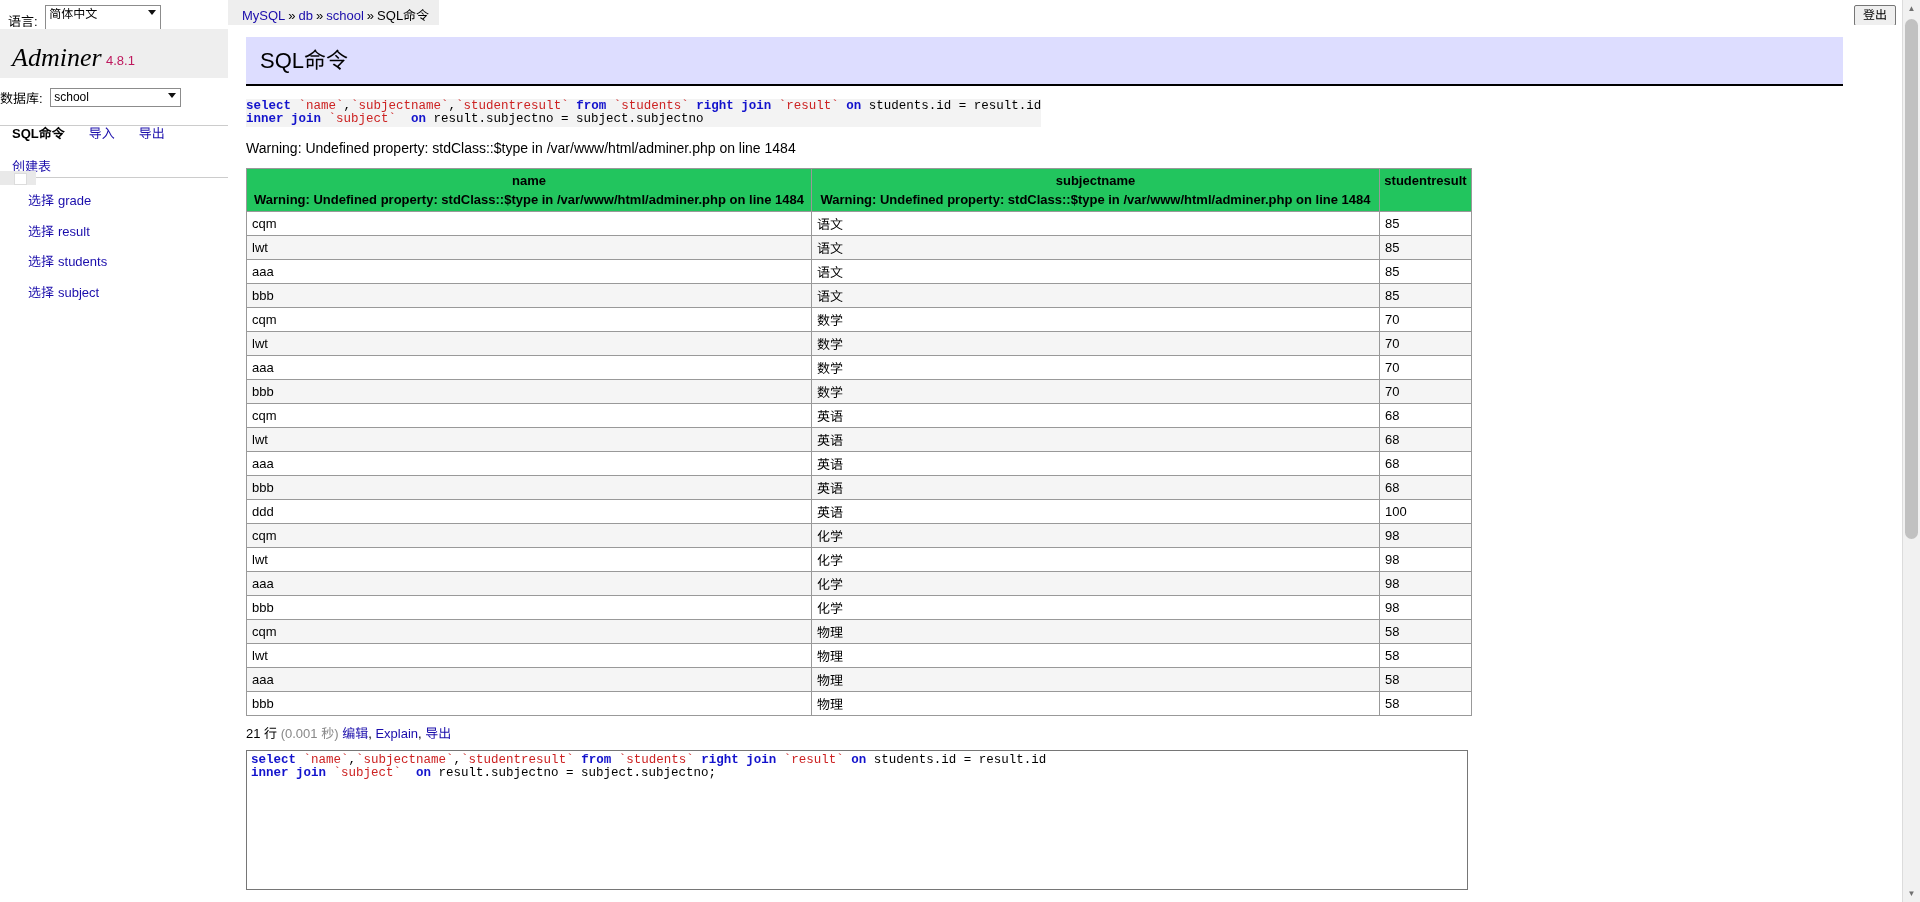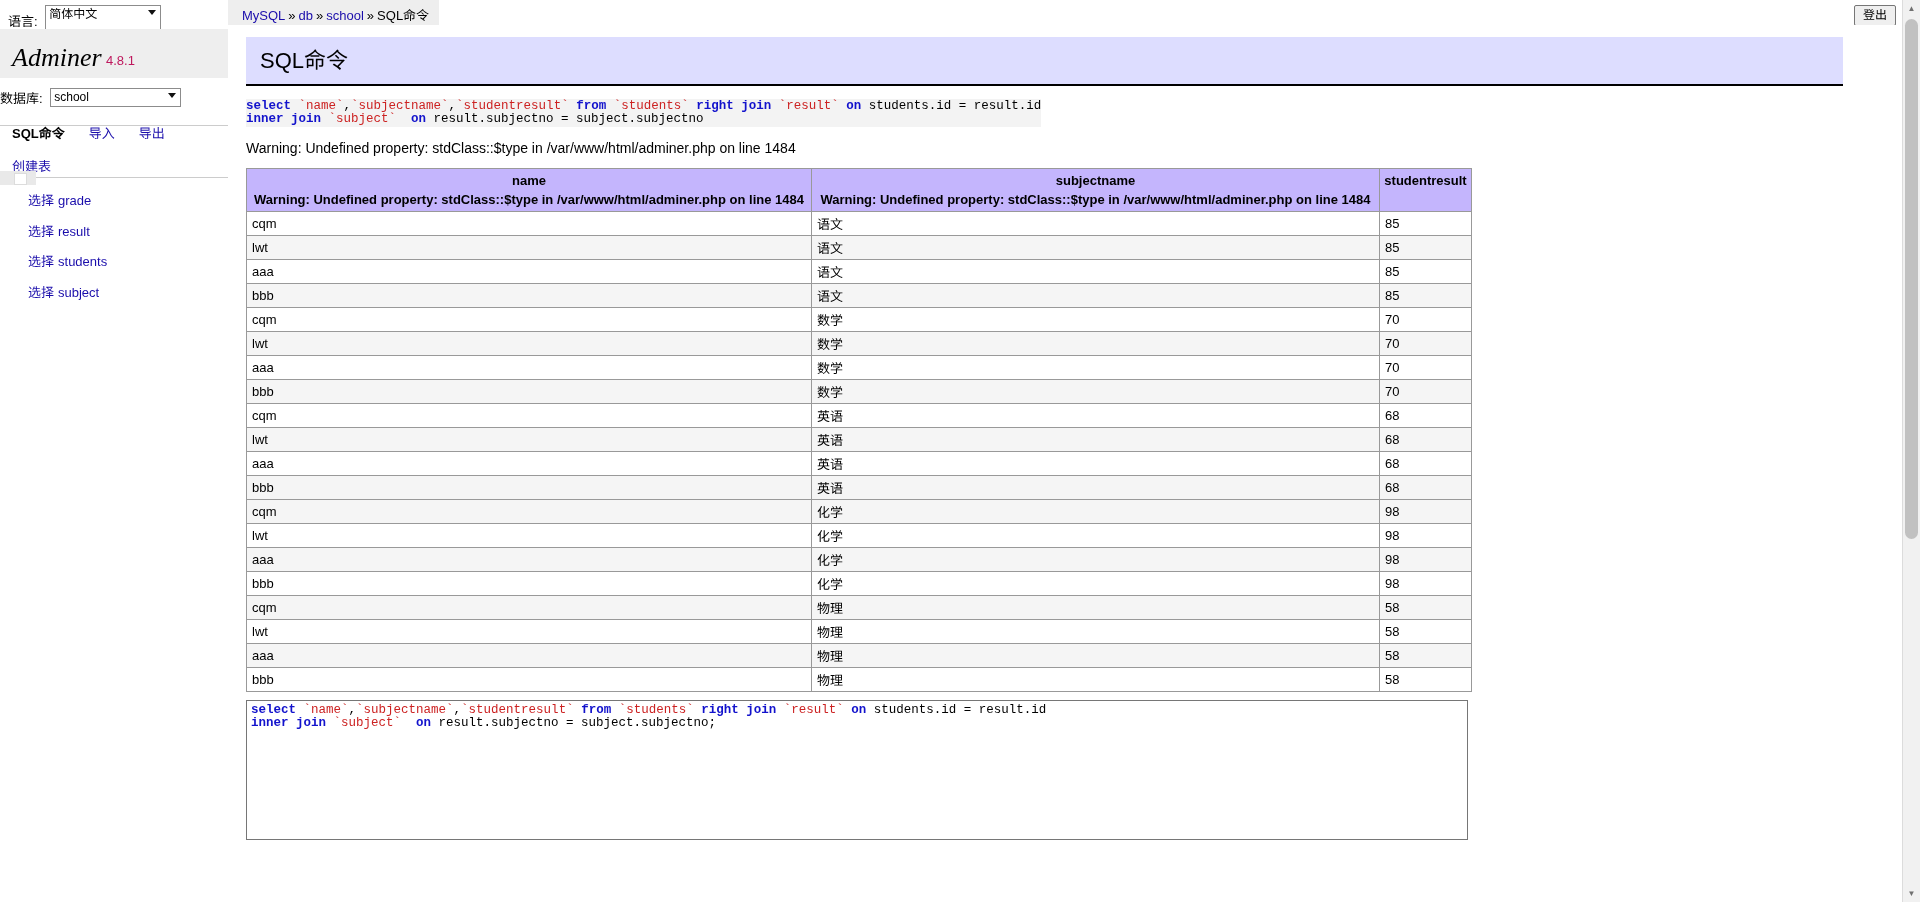--- a/index.html
+++ b/index.html
@@ -263,7 +263,7 @@
     font-size: 13px;
   }
   table.result th {
-    background: #c4b5fd;
+    background: #22c55e;
     border: 1px solid #999;
     font-weight: bold;
     text-align: center;

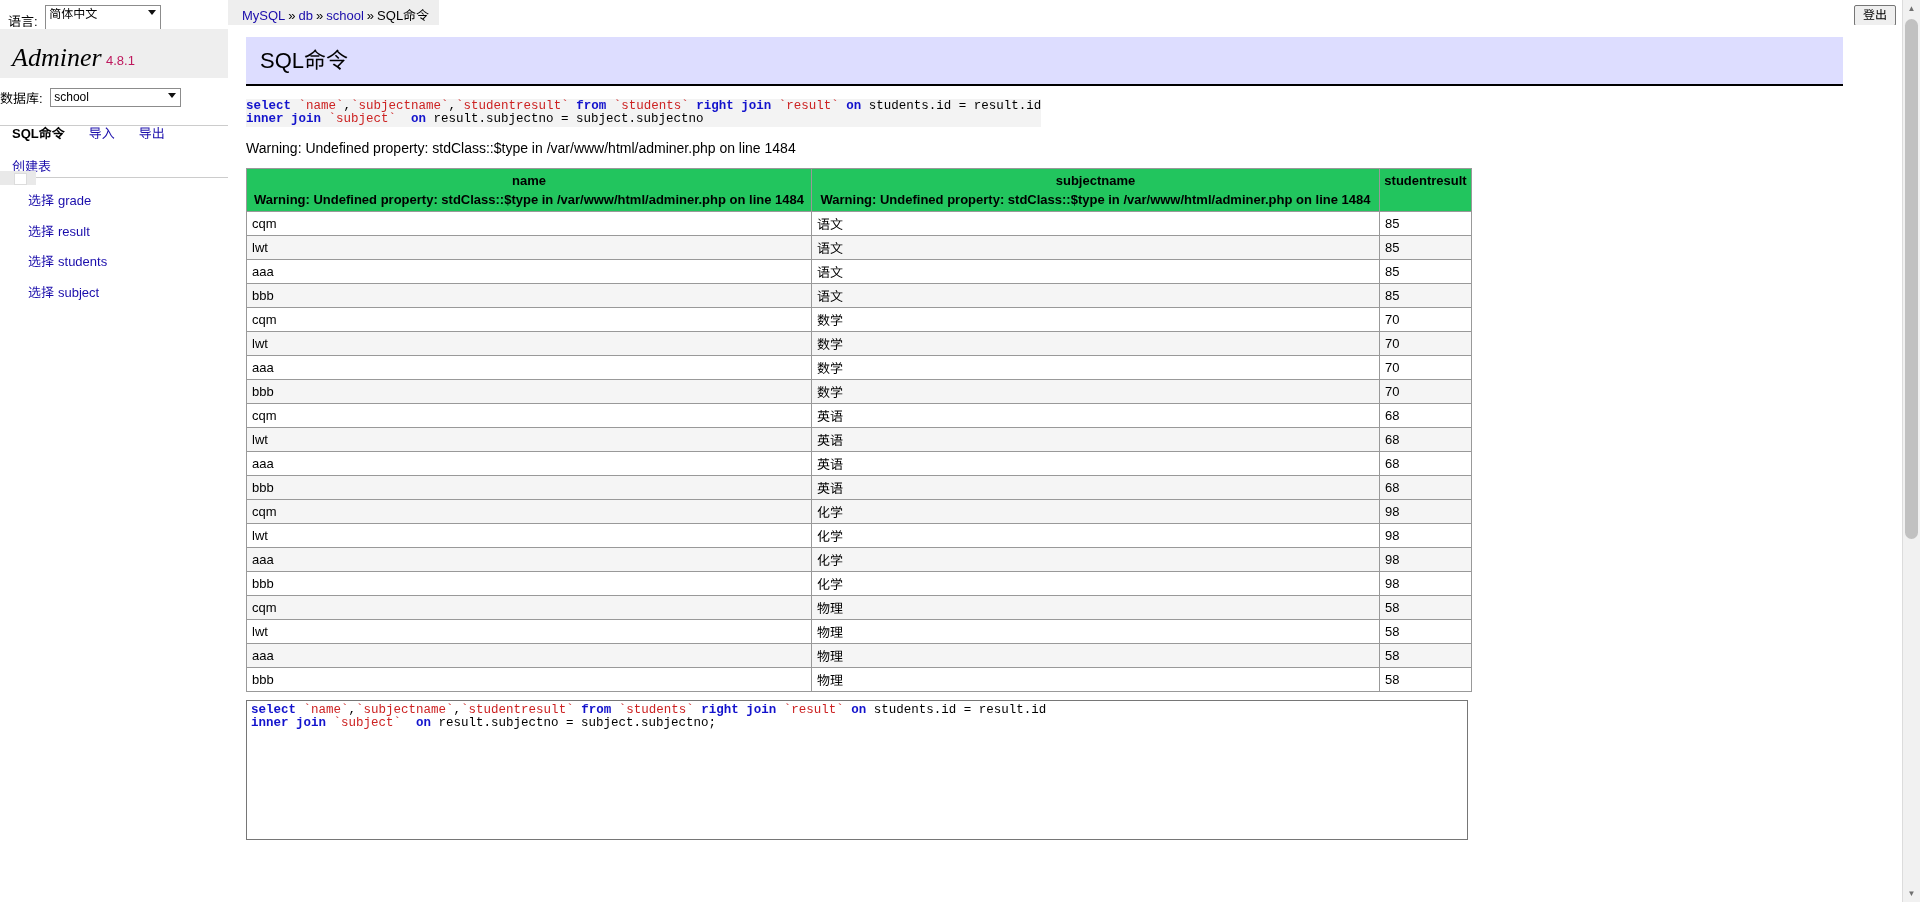--- a/index.html
+++ b/index.html
@@ -469,6 +469,11 @@
               <td>英语</td>
               <td>68</td>
             </tr>
+            <tr class="odd">
+              <td>ddd</td>
+              <td>英语</td>
+              <td>100</td>
+            </tr>
             <tr class="even">
               <td>cqm</td>
               <td>化学</td>

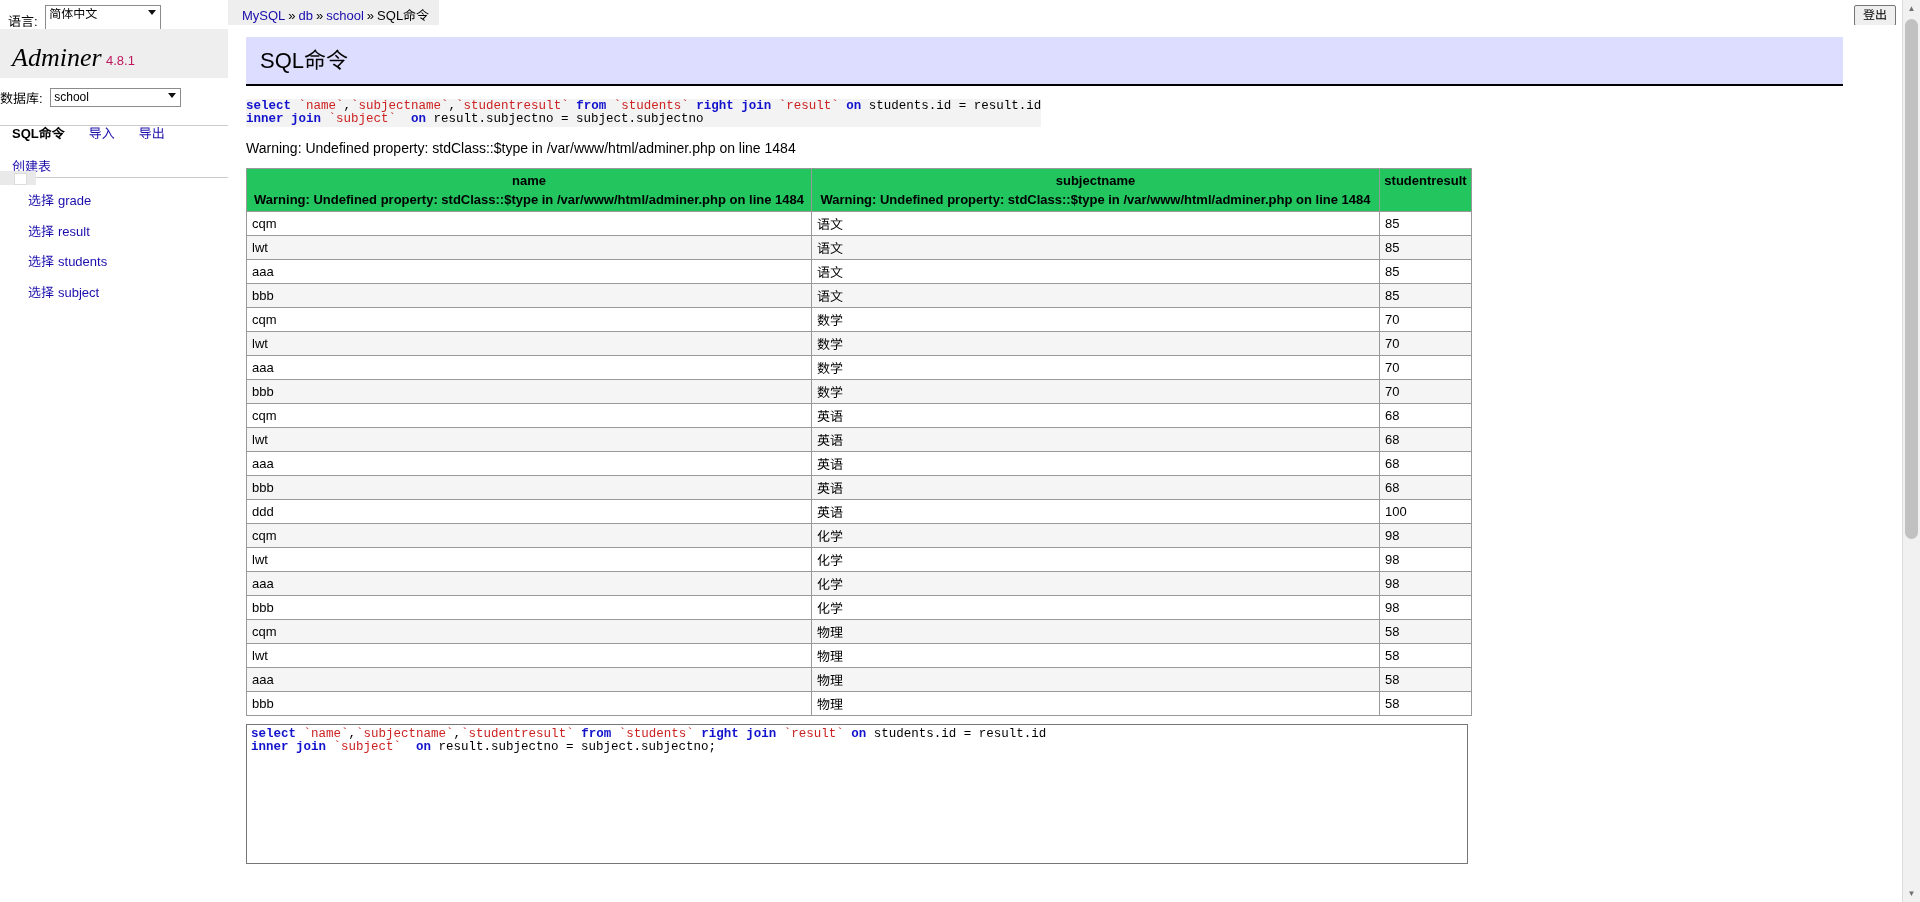--- a/index.html
+++ b/index.html
@@ -518,6 +518,11 @@
       </table>
     </div>
 
+    <div id="result-footer">
+      <span class="rows">21 行</span>
+      <span class="time">(0.001 秒)</span>
+      <a href="#">编辑</a><span>, </span><a href="#">Explain</a><span>, </span><a href="#">导出</a>
+    </div>
 
     <div id="sql-editor"><span id="e-line1"><span class="kw">select</span><span class="pl"> </span><span class="id">`name`</span><span class="pl">,</span><span class="id">`subjectname`</span><span class="pl">,</span><span class="id">`studentresult`</span><span class="pl"> </span><span class="kw">from</span><span class="pl"> </span><span class="id">`students`</span><span class="pl"> </span><span class="kw">right join</span><span class="pl"> </span><span class="id">`result`</span><span class="pl"> </span><span class="kw">on</span><span class="pl"> students.id = result.id</span></span>
 <span id="e-line2"><span class="kw">inner join</span><span class="pl"> </span><span class="id">`subject`</span><span class="pl">  </span><span class="kw">on</span><span class="pl"> result.subjectno = subject.subjectno;</span></span></div>

